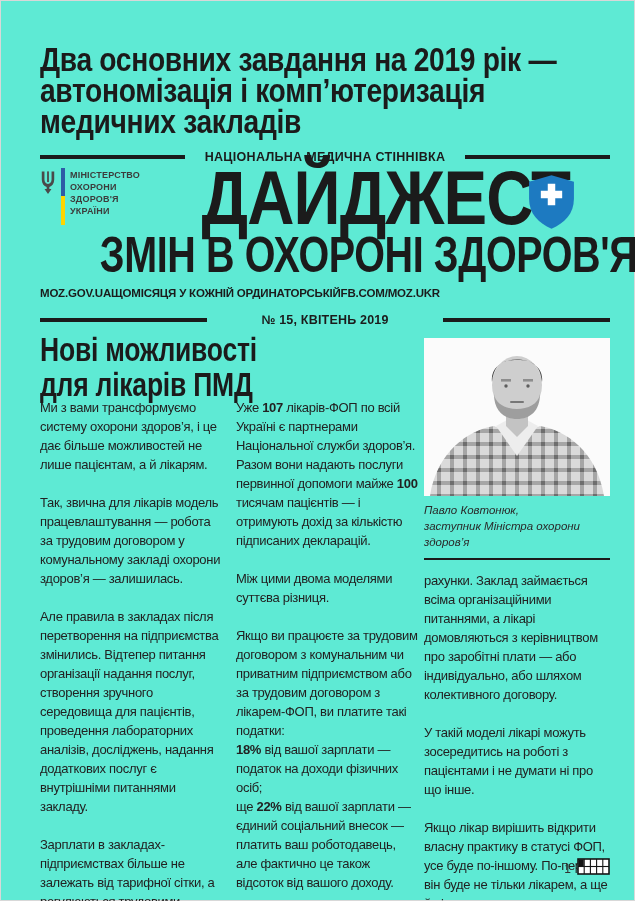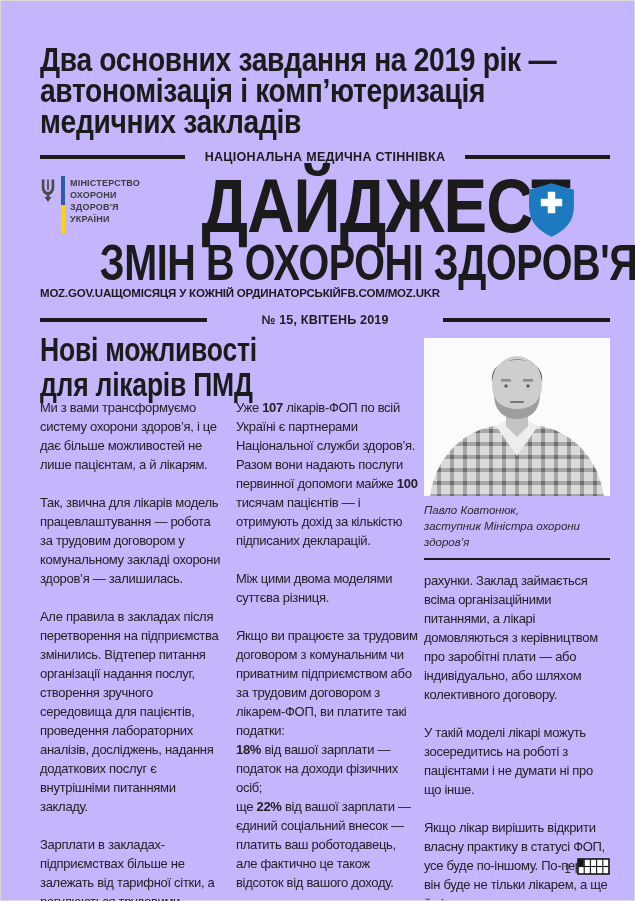--- a/index.html
+++ b/index.html
@@ -10,7 +10,7 @@
   }
   html,body{margin:0;padding:0;background:#fff;}
   .sheet{
-    position:relative;width:635px;height:901px;background:#c4b5fd;overflow:hidden;
+    position:relative;width:635px;height:901px;background:#5eead4;overflow:hidden;
     font-family:"Liberation Sans",sans-serif;color:var(--ink);
     box-shadow:inset 0 0 0 1px #d8d8d8;
   }

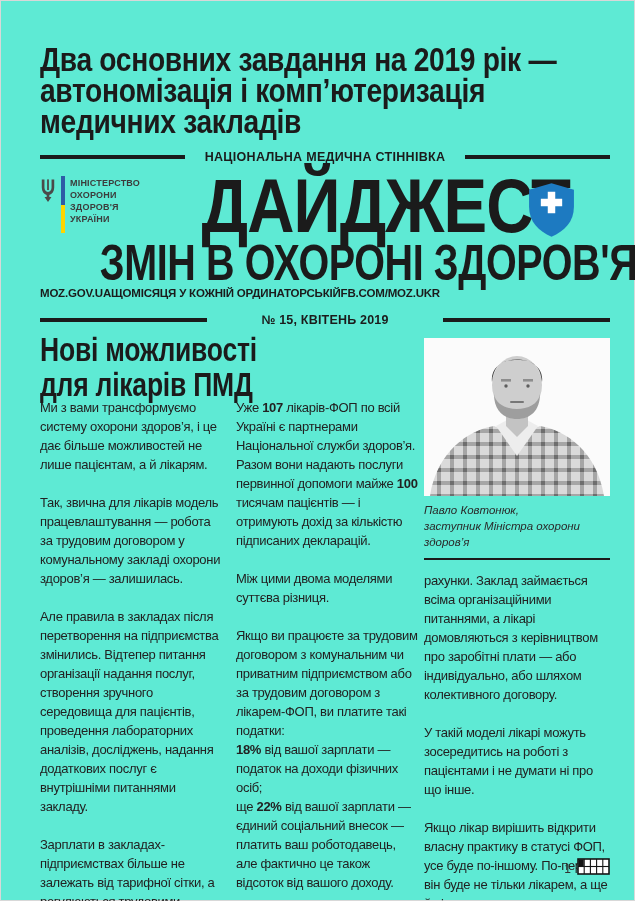--- a/index.html
+++ b/index.html
@@ -29,7 +29,7 @@
   .issue-row{top:313px;gap:54px;}
   .issue-label{font-size:12.5px;font-weight:bold;letter-spacing:0.2px;white-space:nowrap;}
   
-  .masthead{position:absolute;left:40px;right:25px;top:168px;height:118px;}
+  .masthead{position:absolute;left:40px;right:25px;top:160px;height:118px;}
   .ministry{position:absolute;left:0;top:8px;display:flex;gap:5px;}
   .trident{margin-top:2px;color:#4a4a4a;}
   .flagbar{width:4px;height:57px;background:linear-gradient(var(--flag_blue) 0 50%,var(--flag_yellow) 50% 100%);}

